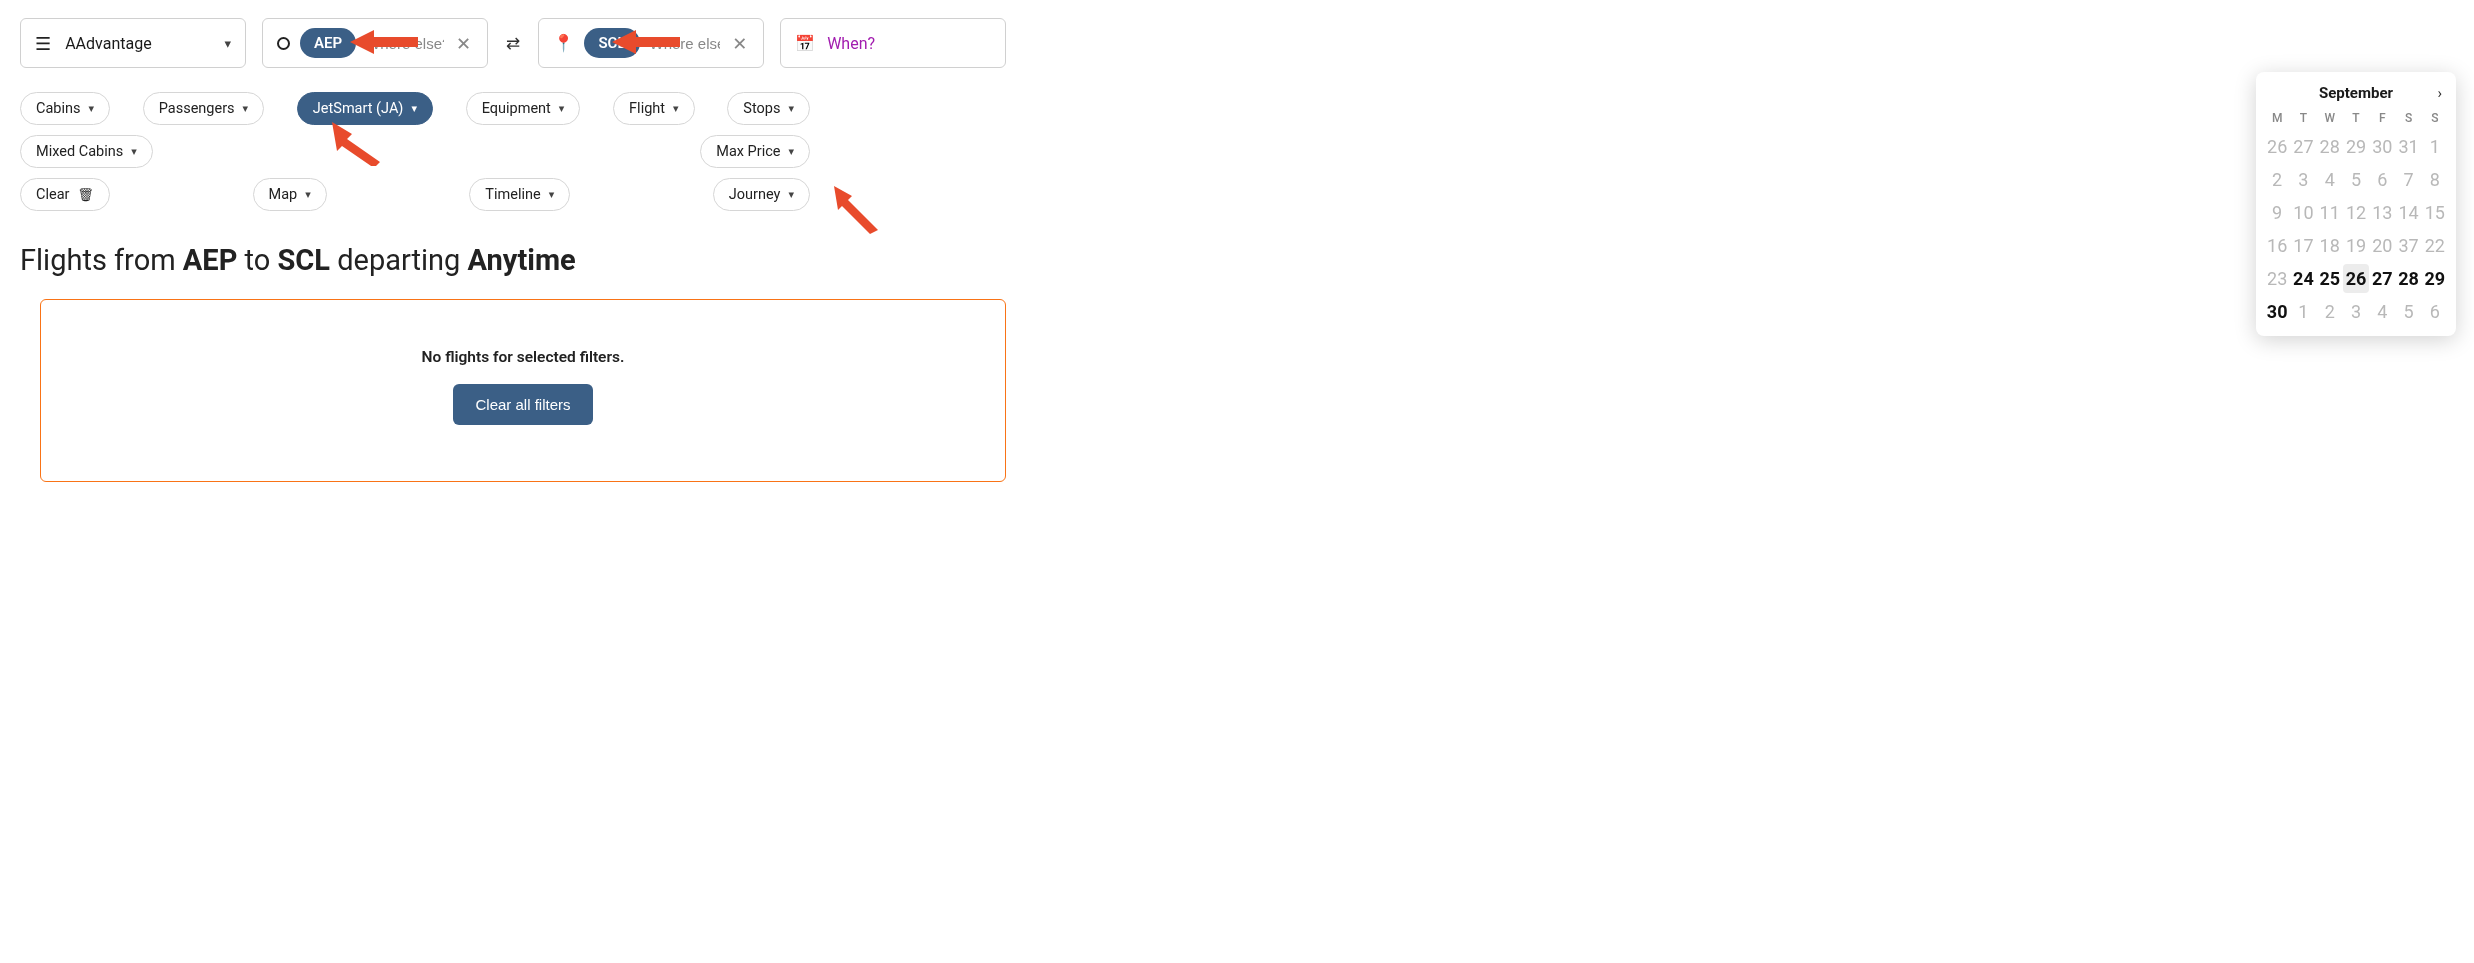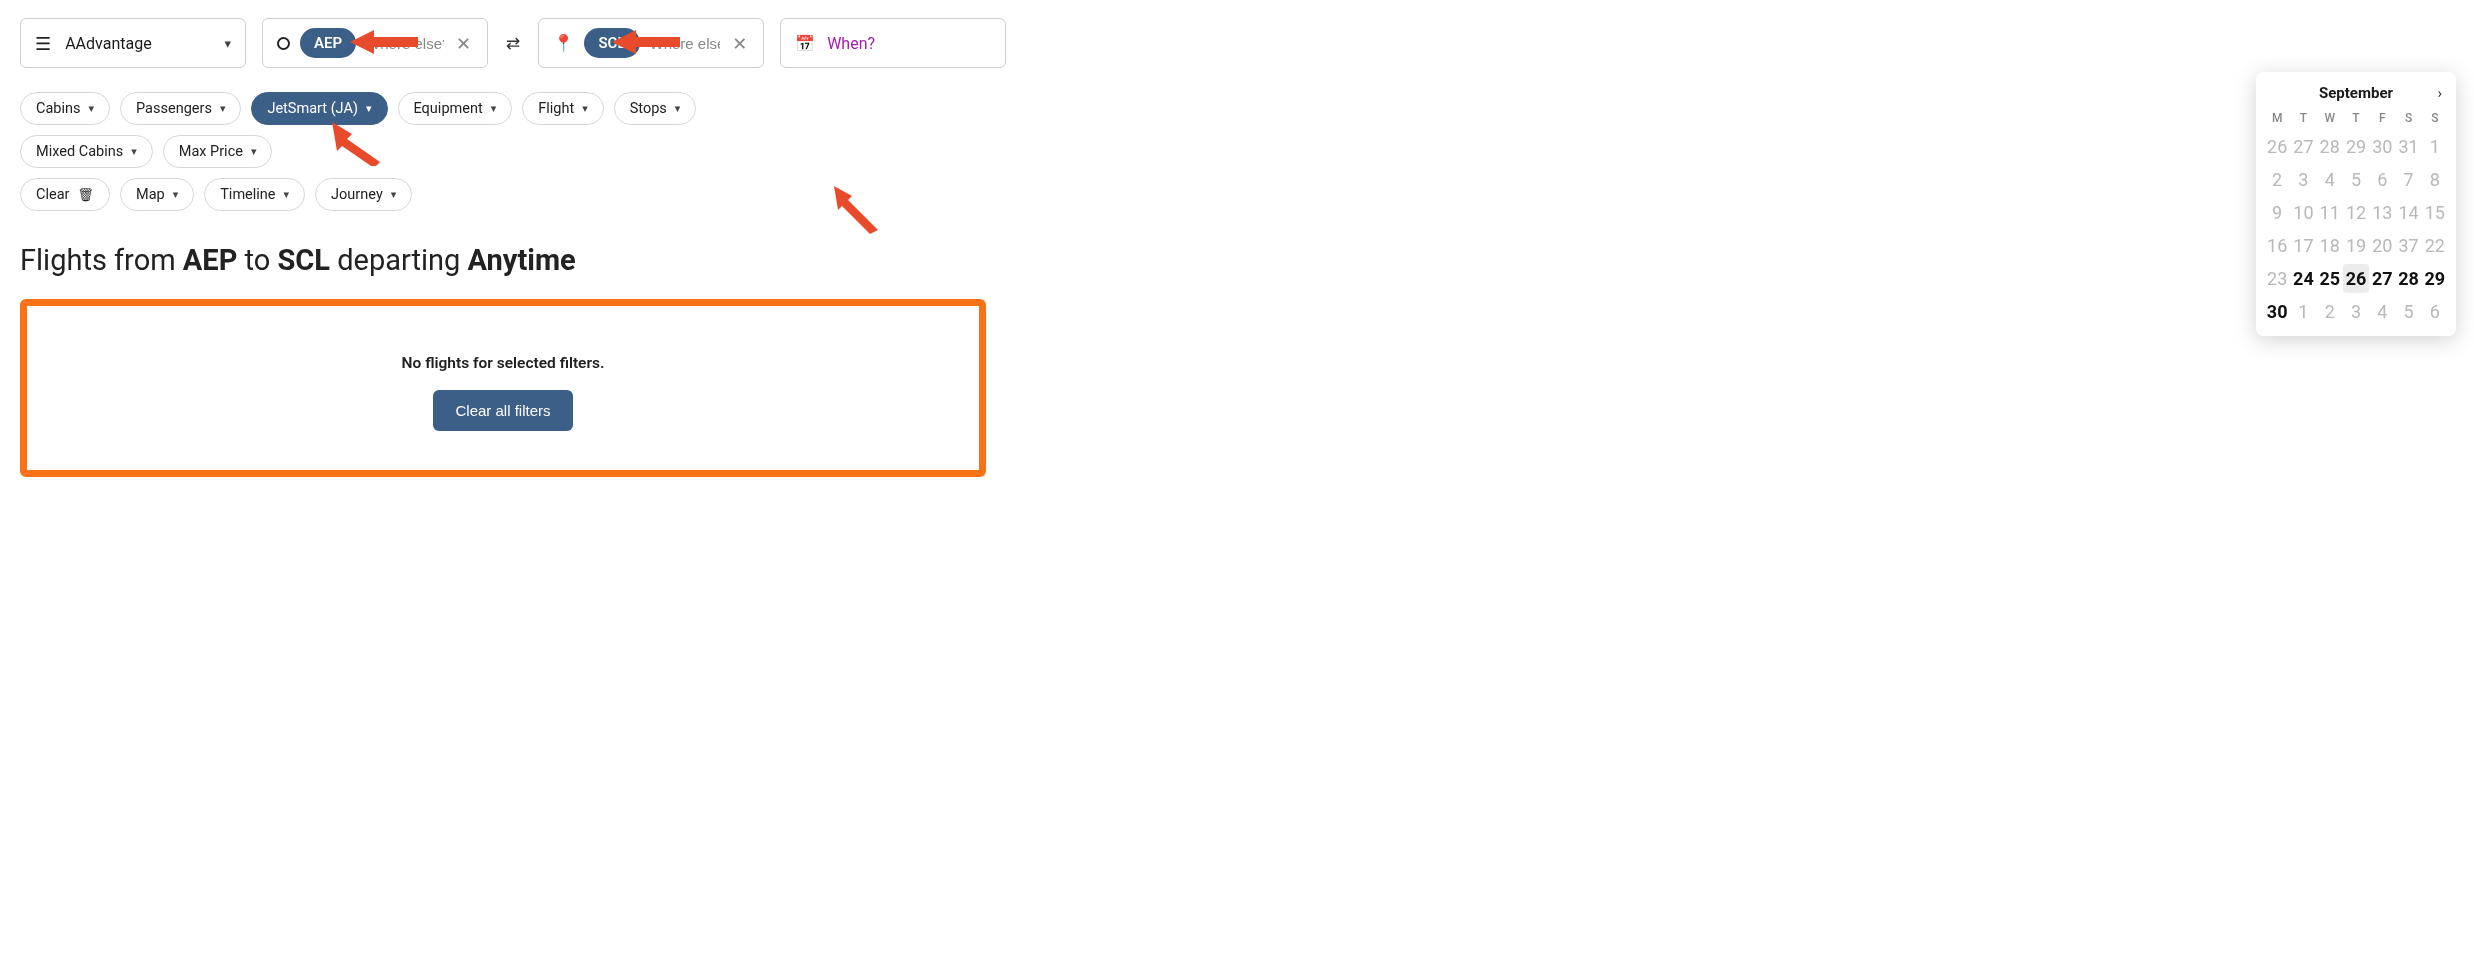--- a/index.html
+++ b/index.html
@@ -88,6 +88,7 @@
     gap: 10px;
     margin-bottom: 10px;
     max-width: 790px;
+    justify-content: space-between;
   }
   .pill {
     border: 1px solid #d6d6d6;

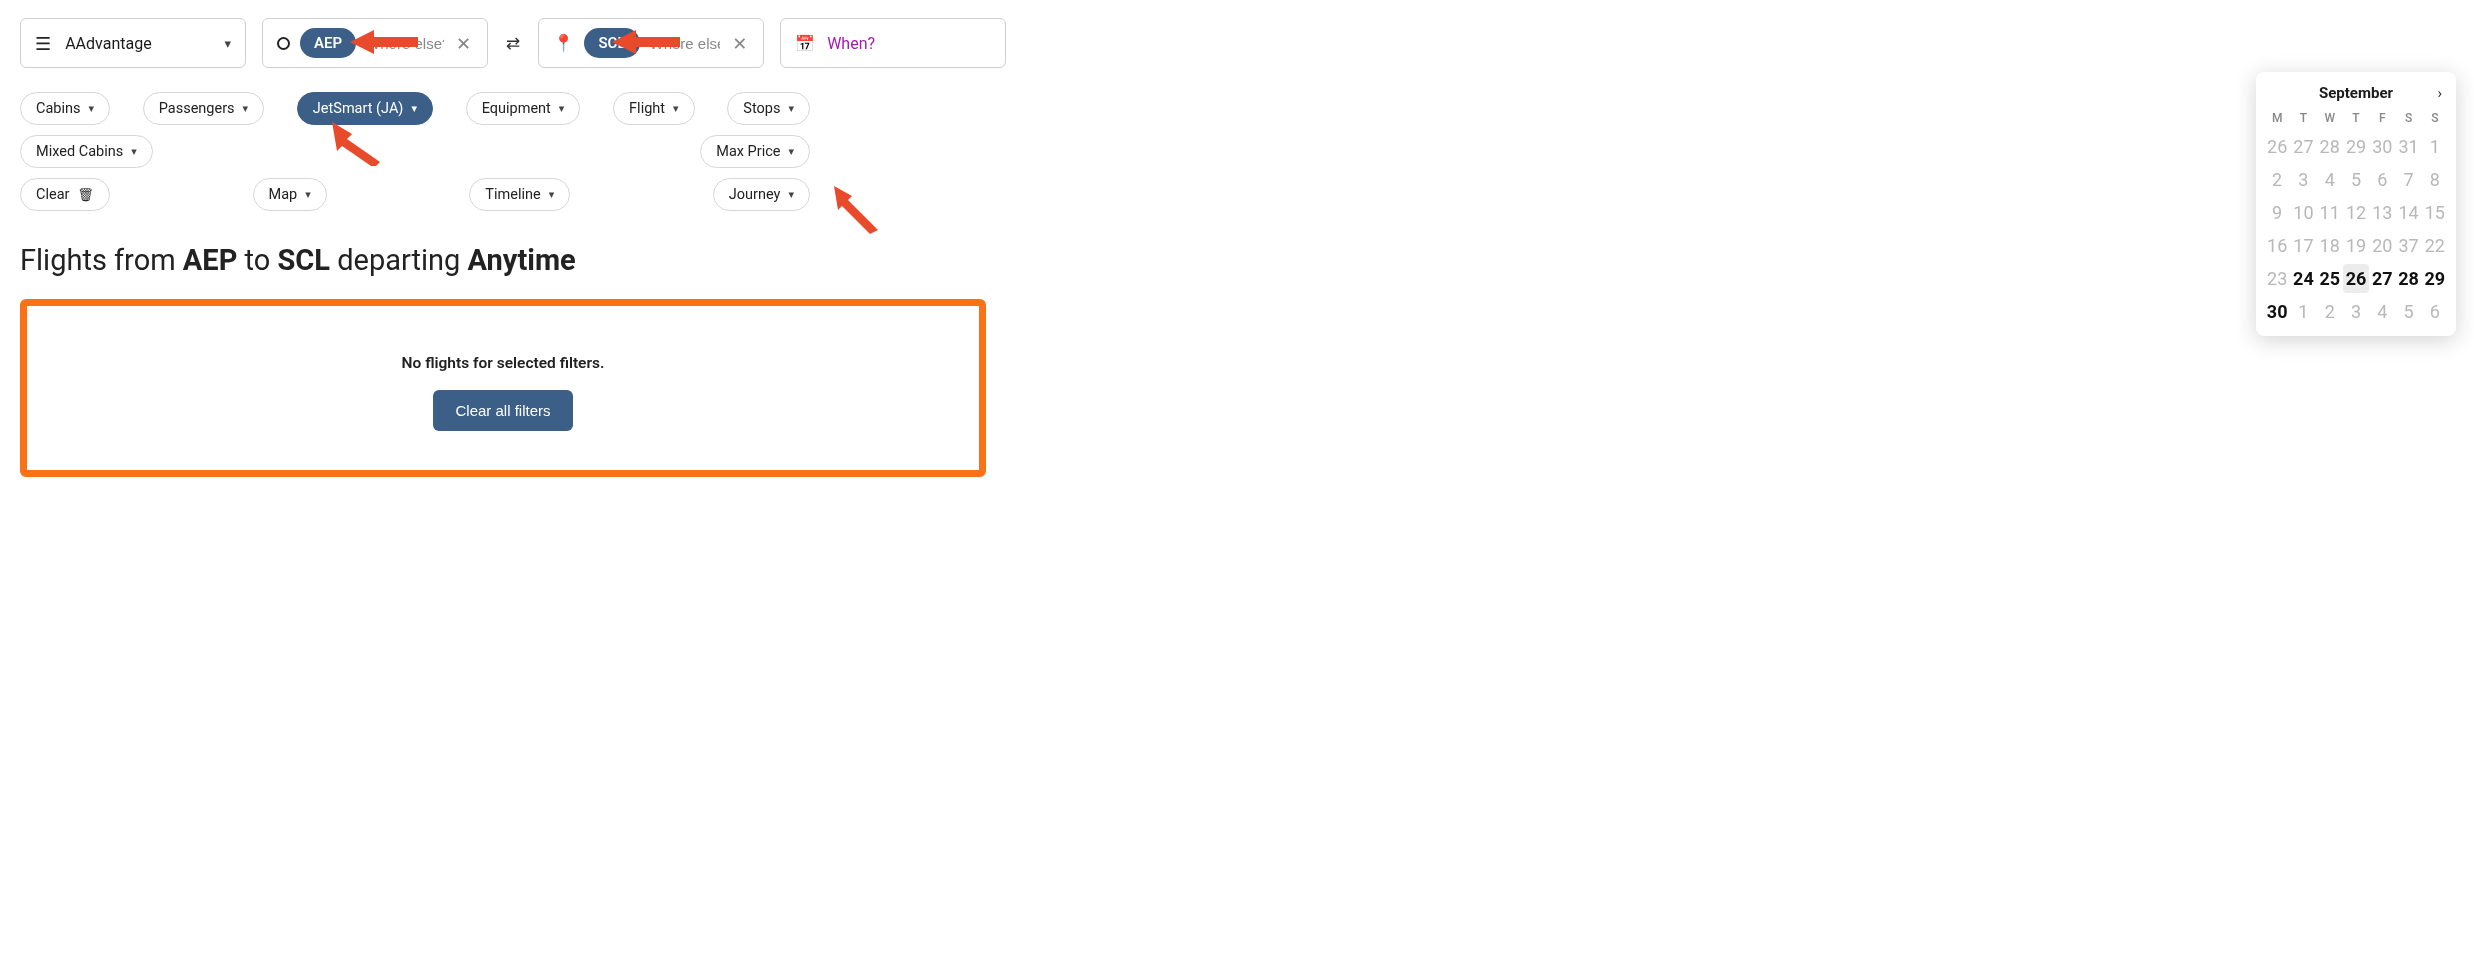--- a/index.html
+++ b/index.html
@@ -120,11 +120,12 @@
   .heading b { font-weight: 700; }
 
   .results-panel {
-    border: 7px solid #f97316;
+    border: 1px solid #f97316;
     border-radius: 6px;
-    padding: 48px 20px 39px;
+    padding: 48px 20px 56px;
     text-align: center;
     max-width: 966px;
+    margin-left: 20px;
   }
   .no-flights {
     font-size: 15.5px;

